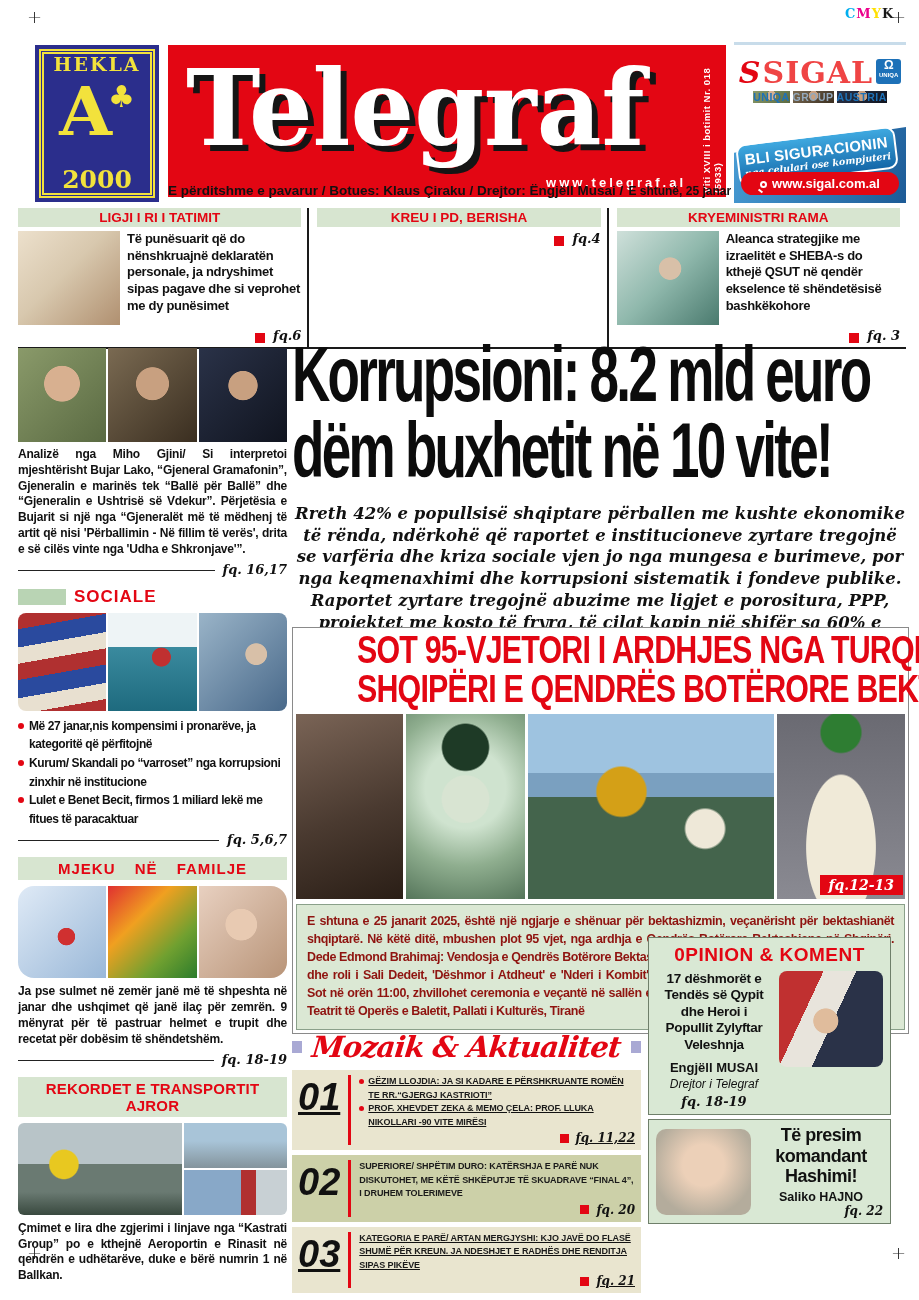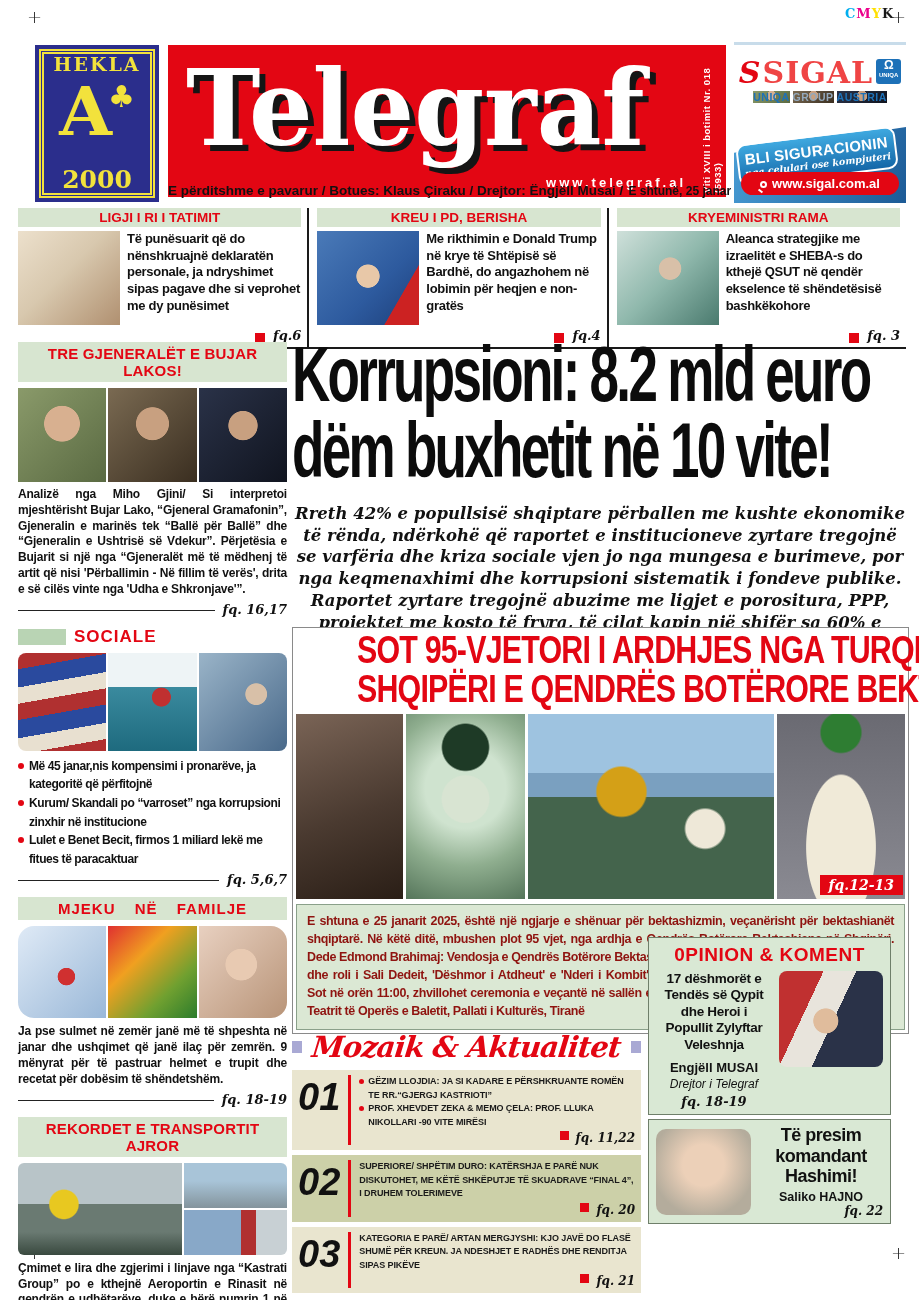--- a/index.html
+++ b/index.html
@@ -244,10 +244,6 @@
     </div>
     <div class="tbox" data-interactable="false">
       <div class="kick" data-interactable="false">KREU I PD, BERISHA</div>
-      <div class="trow">
-        <div class="tphoto photo-berisha" data-interactable="false"></div>
-        <div class="ttext" data-interactable="false">Me rikthimin e Donald Trump në krye të Shtëpisë së Bardhë, do angazhohem në lobimin për heqjen e non-gratës</div>
-      </div>
       <div class="tfq">
           <span class="sq" data-interactable="false"></span>
           <span class="fq" data-interactable="false">fq.4</span>

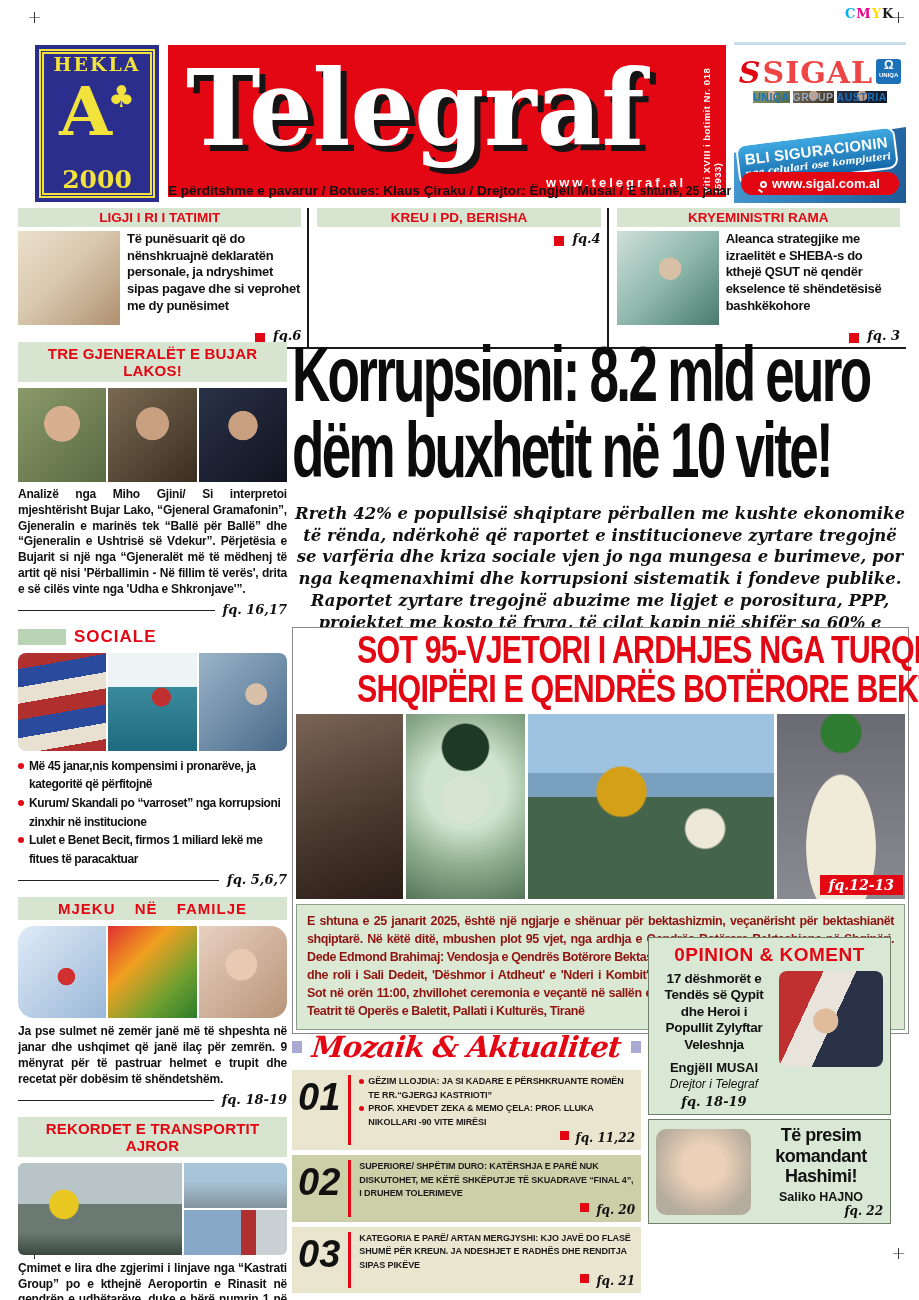--- a/index.html
+++ b/index.html
@@ -265,7 +265,6 @@
   <div class="leftcol" data-interactable="false">
 
     <section data-interactable="false">
-      <div class="secbar" data-interactable="false">TRE GJENERALËT E BUJAR LAKOS!</div>
       <div class="lphotos" data-interactable="false">
         <div class="g1" data-interactable="false"></div>
         <div class="g2" data-interactable="false"></div>

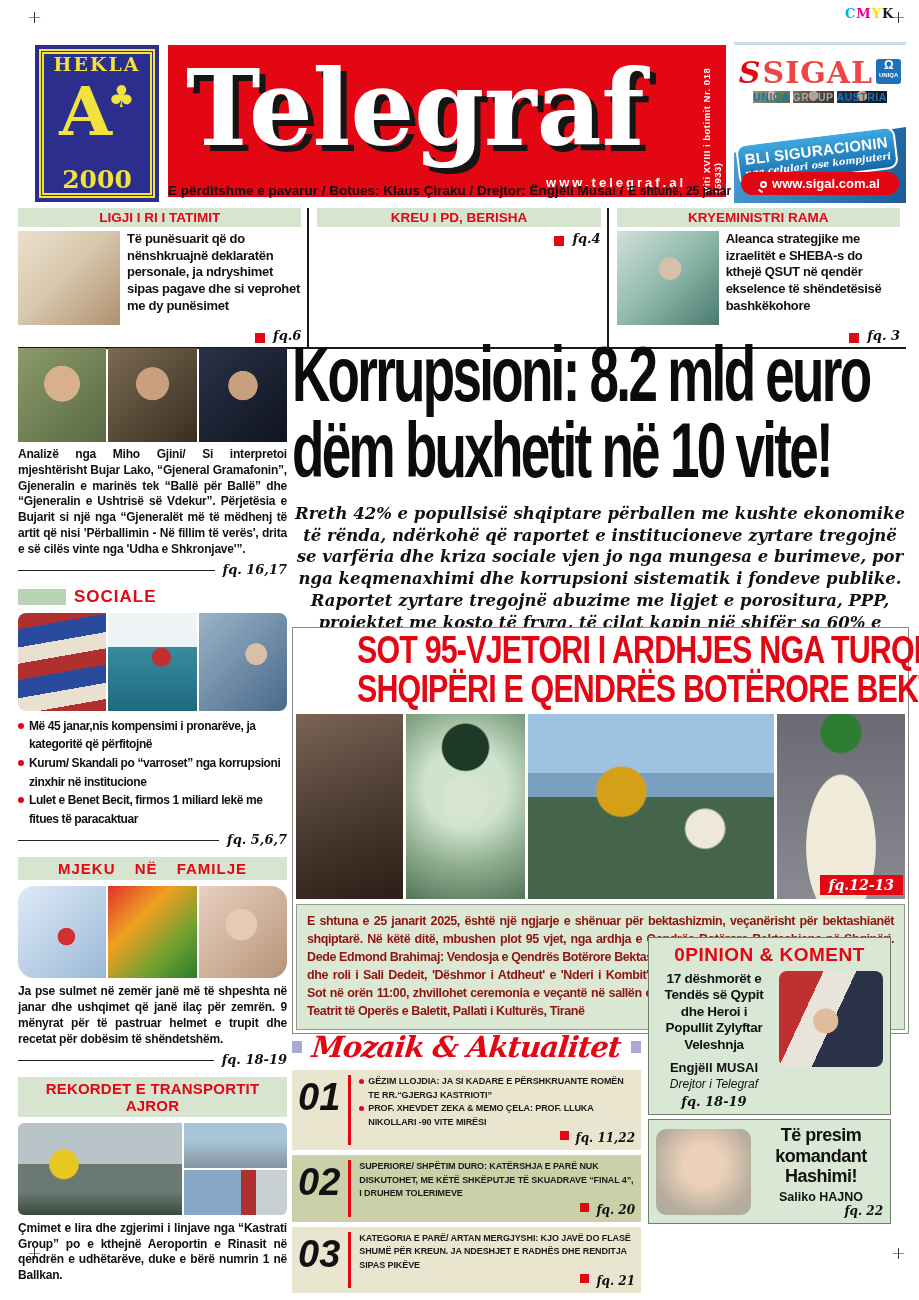--- a/index.html
+++ b/index.html
@@ -288,7 +288,7 @@
         <div class="s3" data-interactable="false"></div>
       </div>
       <div class="bullets" data-interactable="false">
-        <div class="bullet" data-interactable="false">Më 45 janar,nis kompensimi i pronarëve, ja kategoritë që përfitojnë</div>
+        <div class="bullet" data-interactable="false">Më 27 janar,nis kompensimi i pronarëve, ja kategoritë që përfitojnë</div>
         <div class="bullet" data-interactable="false">Kurum/ Skandali po “varroset” nga korrupsioni zinxhir në institucione</div>
         <div class="bullet" data-interactable="false">Lulet e Benet Becit, firmos 1 miliard lekë me fitues të paracaktuar</div>
       </div>

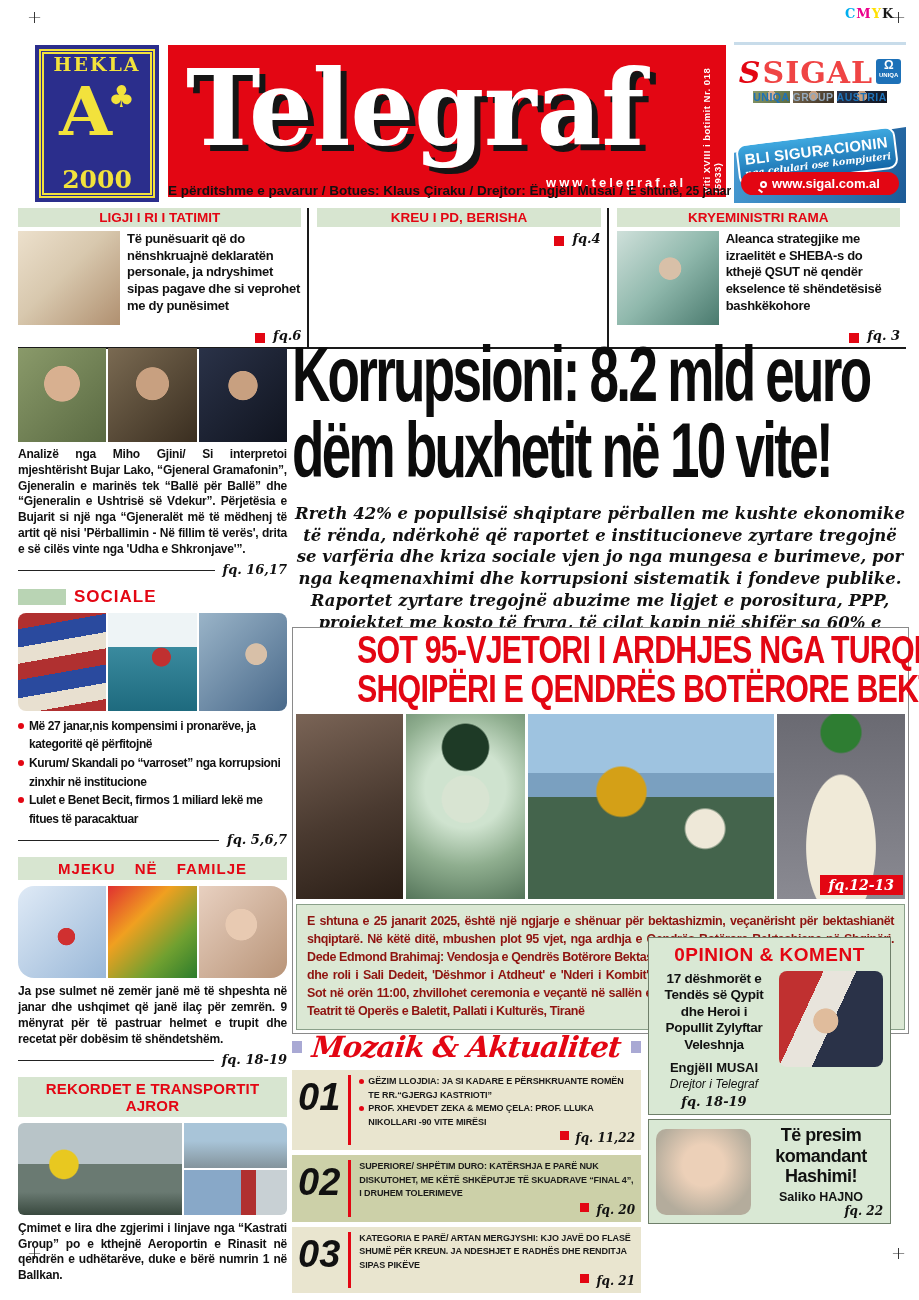--- a/index.html
+++ b/index.html
@@ -151,7 +151,7 @@
   .mz-title{flex:1;text-align:center;color:#e30613;font:italic 700 29px "DejaVu Serif",serif;
     letter-spacing:-1px;transform:skewX(-6deg);white-space:nowrap;}
   .mz-item{display:flex;gap:8px;padding:5px 6px;margin-bottom:5px;}
-  .mz-item.beige{background:#e9e5cf;}
+  .mz-item.beige{background:#e9e5cf;text-decoration:underline;}
   .mz-item.olive{background:#ccd0a8;}
   .mz-num{font:italic 800 38px "Liberation Sans",sans-serif;line-height:1;padding-top:3px;}
   .mz-bar{width:3px;background:#e30613;flex:none;}

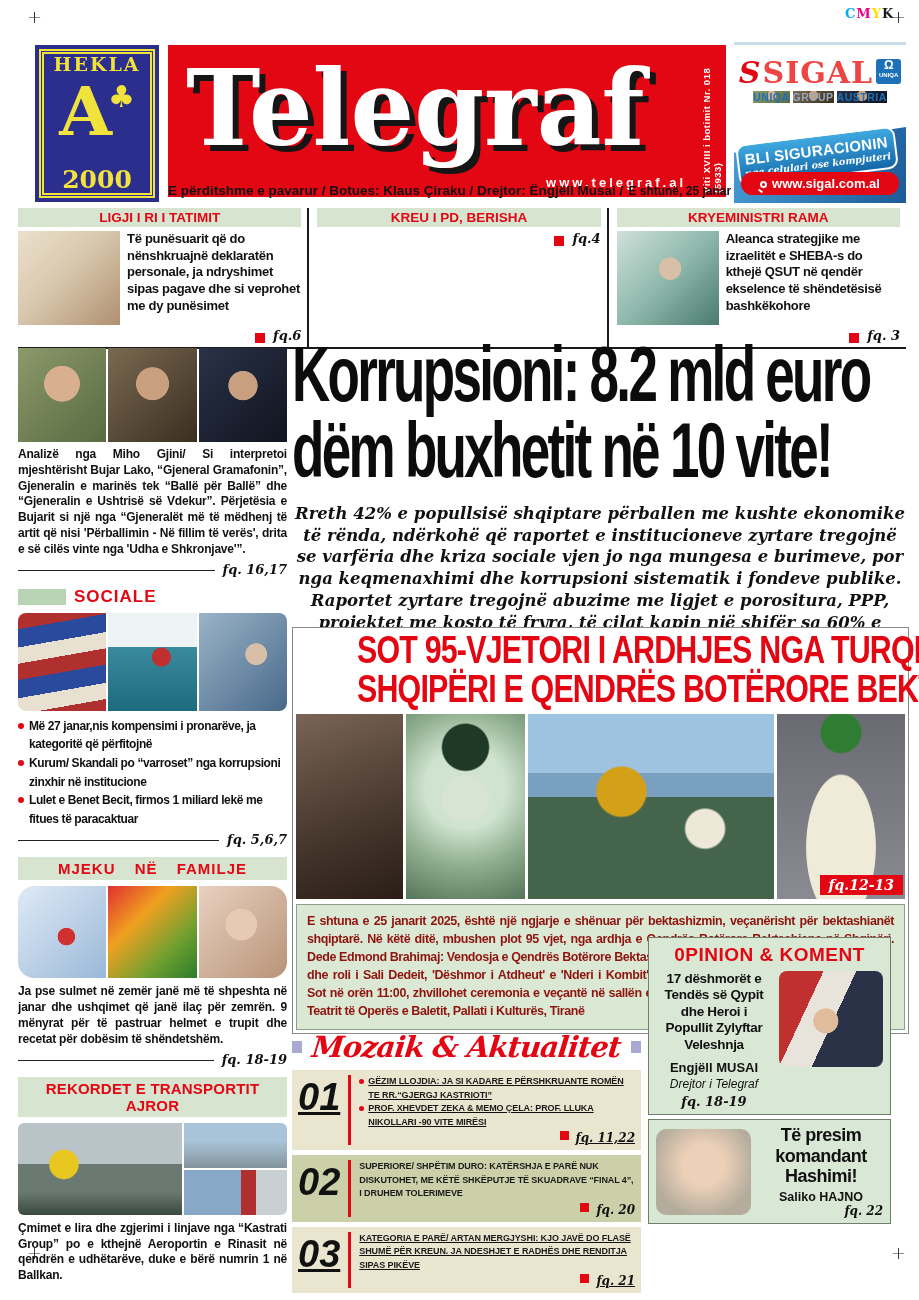--- a/index.html
+++ b/index.html
@@ -159,7 +159,7 @@
   .mz-line{font:700 9px "Liberation Sans",sans-serif;letter-spacing:-.1px;line-height:1.5;color:#1a1a1a;}
   .mz-line.dot{position:relative;padding-left:9px;}
   .mz-line.dot::before{content:"";position:absolute;left:0;top:4px;width:5px;height:5px;border-radius:50%;background:#e30613;}
-  .mz-page{display:flex;justify-content:flex-end;gap:7px;margin-top:2px;}
+  .mz-page{display:flex;justify-content:flex-end;align-items:center;gap:7px;margin-top:2px;}
   .mz-page .sq{width:9px;height:9px;}
   .mz-page .fq{font-size:12px;}
 

